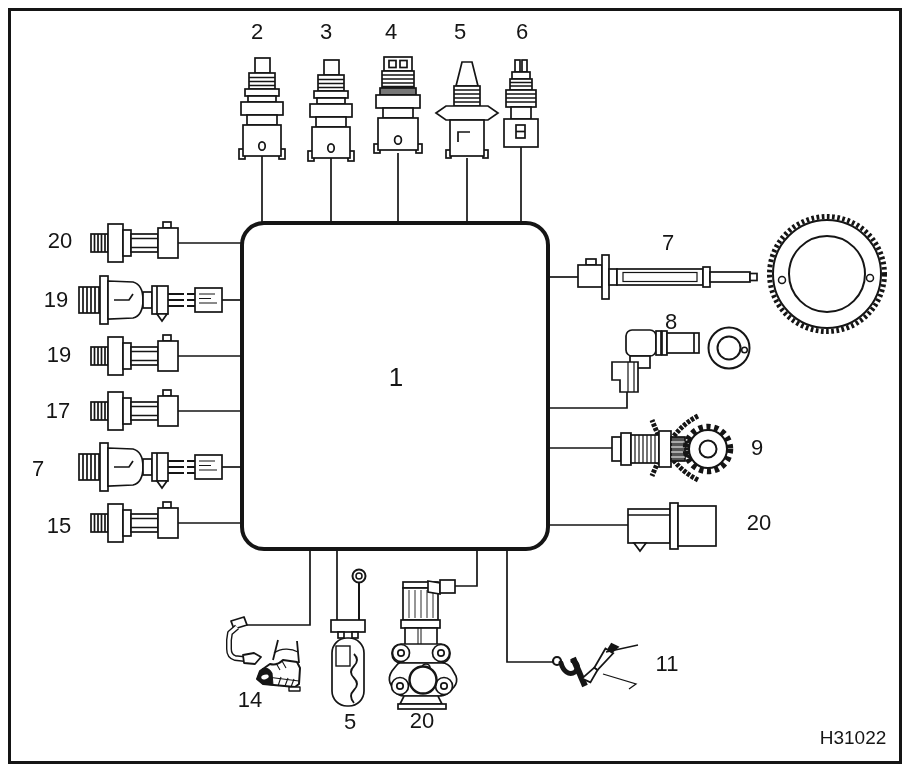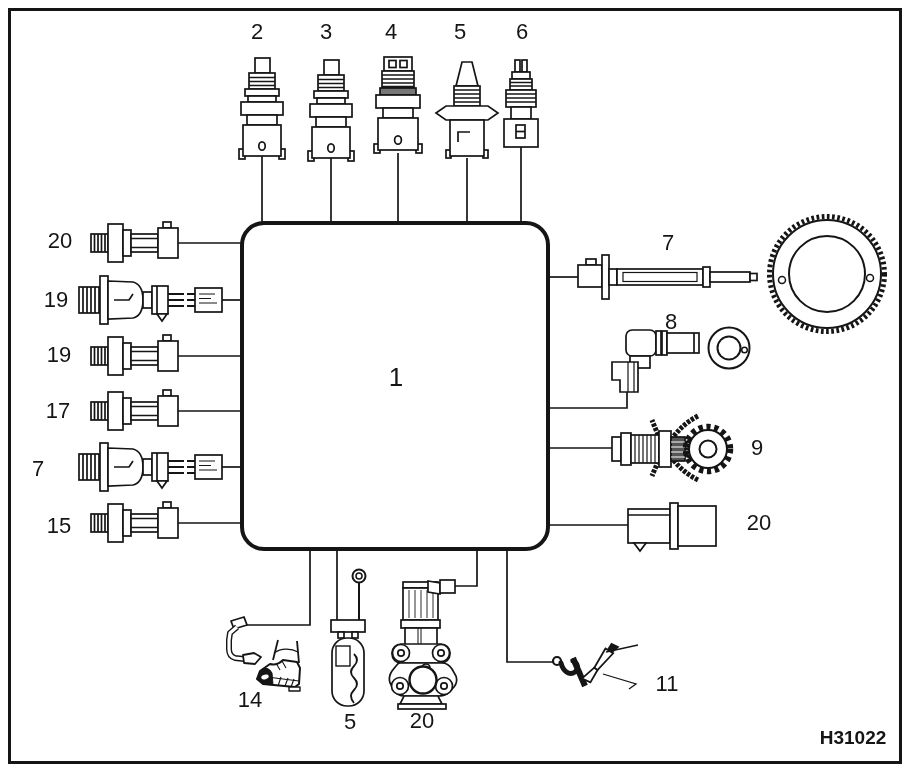--- a/index.html
+++ b/index.html
@@ -270,7 +270,7 @@
   <div class="lbl" style="left:671px;top:322px">8</div>
   <div class="lbl" style="left:757px;top:448px">9</div>
   <div class="lbl" style="left:759px;top:523px">20</div>
-  <div class="lbl" style="left:667px;top:684px">11</div>
+  <div class="lbl" style="left:667px;top:664px">11</div>
   <div class="lbl" style="left:422px;top:721px">20</div>
   <div class="lbl" style="left:350px;top:722px">5</div>
   <div class="lbl" style="left:250px;top:700px">14</div>

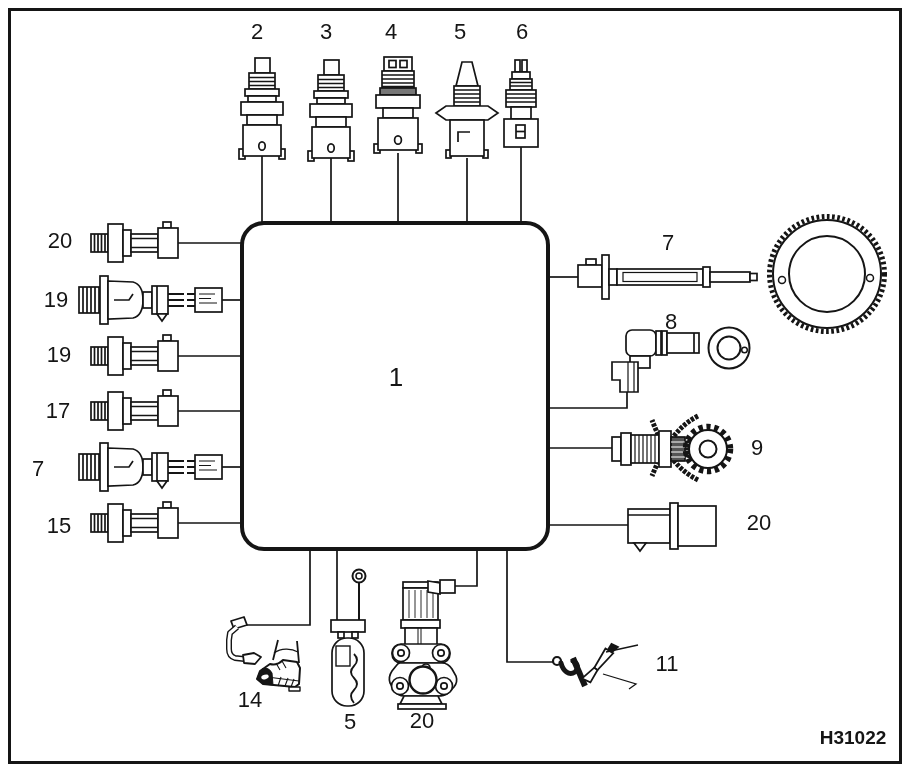--- a/index.html
+++ b/index.html
@@ -7,7 +7,7 @@
 svg.art{position:absolute;left:0;top:0;}
 .lbl{position:absolute;transform:translate(-50%,-50%);font-size:22px;}
 .lbl.big{font-size:26px;}
-.figcode{position:absolute;transform:translate(-50%,-50%);font-size:19px;font-weight:bold;}
+.figcode{position:absolute;transform:translate(-50%,-50%);font-size:19px;}
 </style>
 </head>
 <body>

